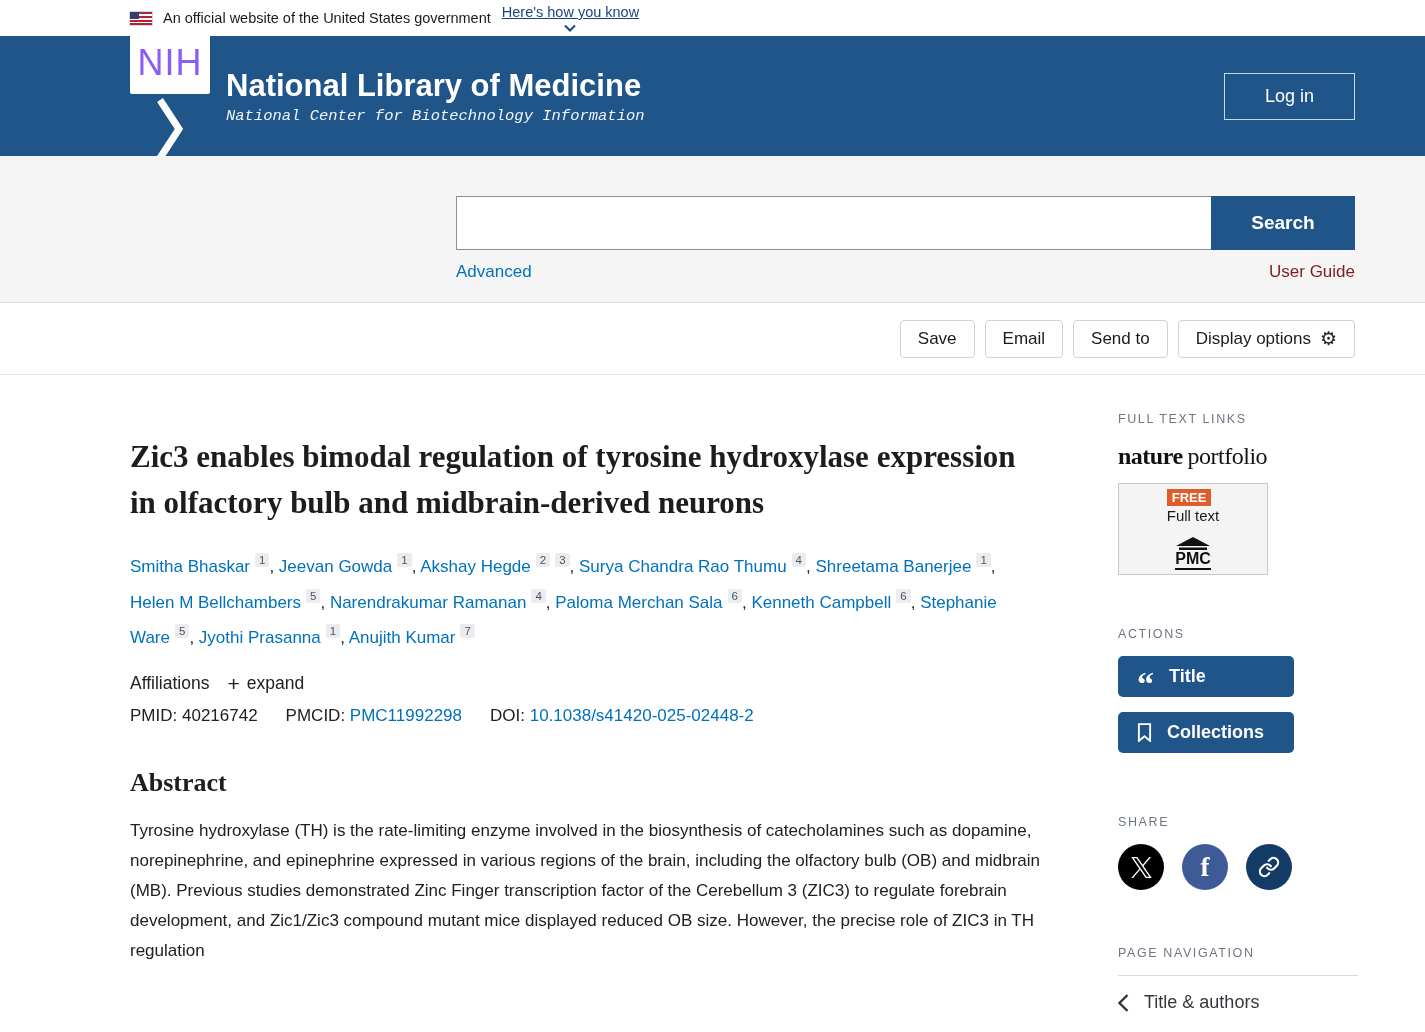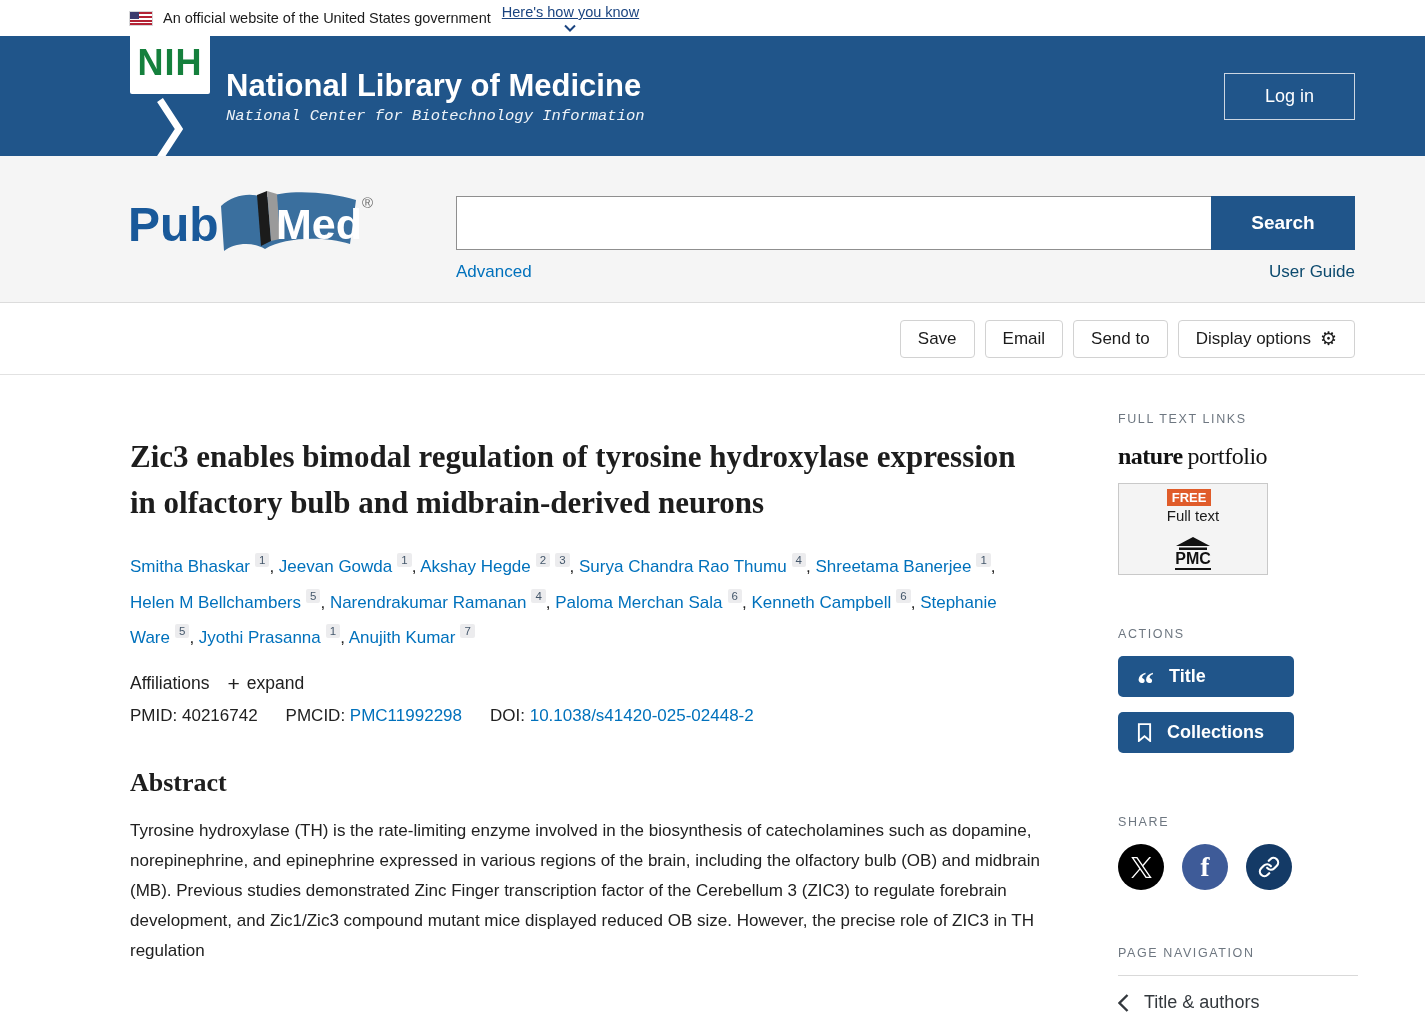--- a/index.html
+++ b/index.html
@@ -21,7 +21,7 @@
     padding:0 70px 0 130px; color:#fff; }
   .nih-logo { display:flex; align-items:center; gap:4px; }
   .nih-box { width:80px; height:62px; background:#fff; border-radius:2px; display:flex;
-    align-items:center; justify-content:center; font-size:36px; font-weight:bold; color:#15803d; letter-spacing:1px; }
+    align-items:center; justify-content:center; font-size:36px; font-weight:normal; color:#8b5cf6; letter-spacing:1px; }
   .org { margin-left:16px; }
   .org-name { font-size:31px; font-weight:bold; }
   .org-sub { font-size:15.5px; font-style:italic; margin-top:3px; color:#eef3f8;font-family:Liberation Mono, monospace; }

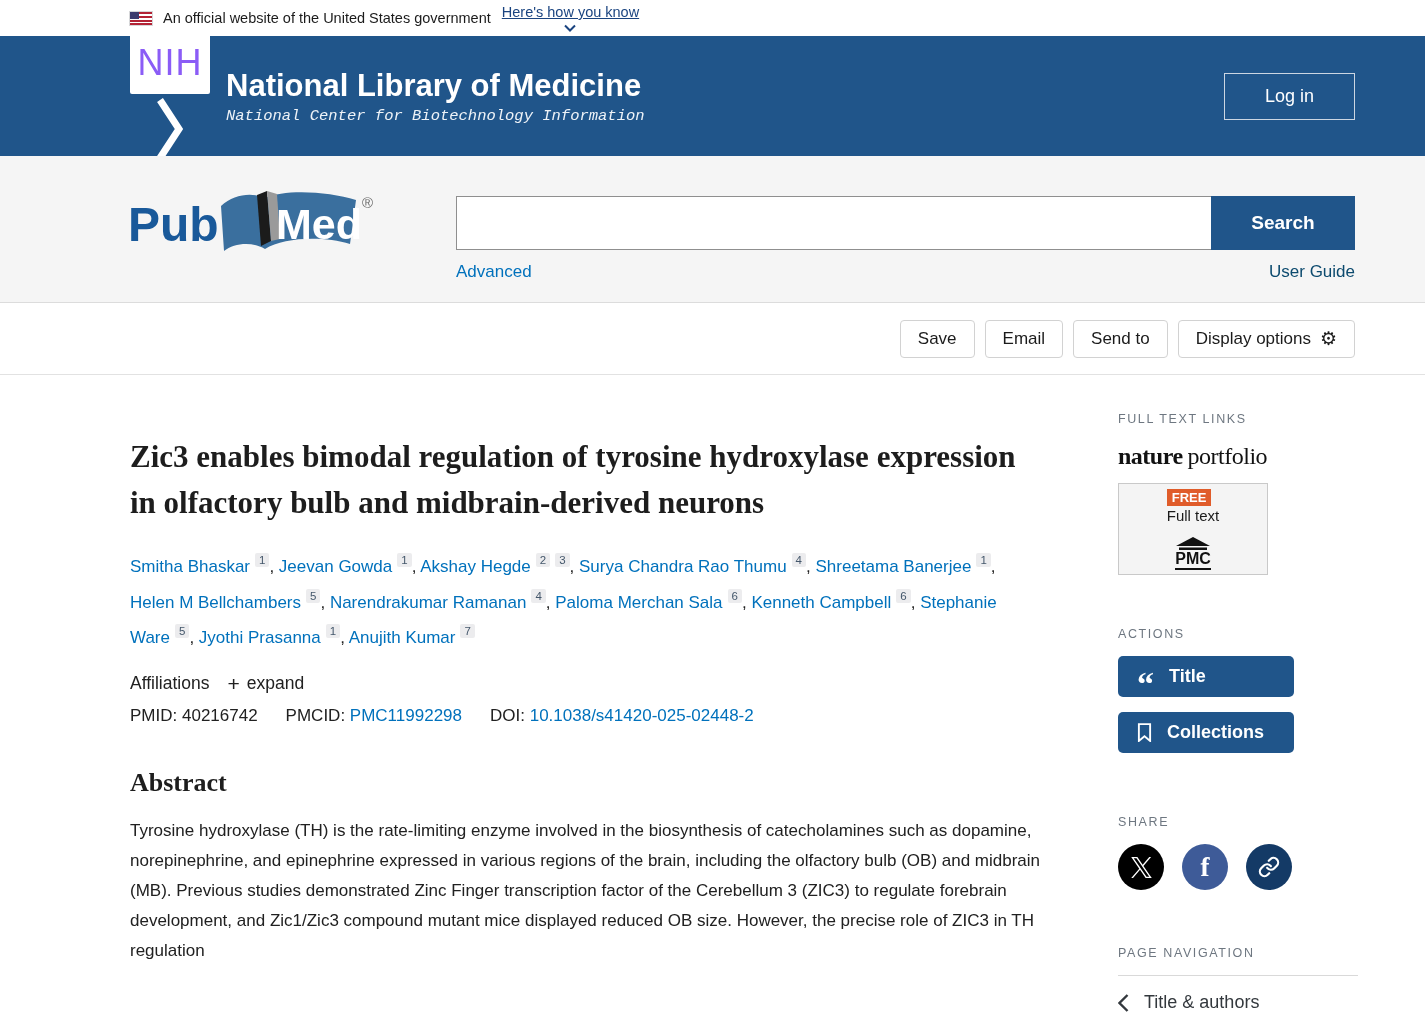--- a/index.html
+++ b/index.html
@@ -129,17 +129,6 @@
 </header>
 
 <section class="search-section">
-  <a class="pubmed-logo">
-    <svg width="252" height="68" viewBox="0 0 252 68">
-      <text x="0" y="51" font-family="Liberation Sans, sans-serif" font-size="48" font-weight="bold" fill="#19599a">Pub</text>
-      <path d="M93 16 C 106 4 124 2 137 8 L 137 59 C 124 51 106 53 96 61 Z" fill="#3a6f9e"></path>
-      <path d="M137 8 C 156 -1 200 1 228 10 L 222 54 C 196 46 156 47 137 59 Z" fill="#3a6f9e"></path>
-      <path d="M129 5 L 139 1 L 143 51 L 133 56 Z" fill="#1b1b1b"></path>
-      <path d="M139 1 L 149 4 L 152 49 L 143 51 Z" fill="#9a9a9a"></path>
-      <text x="148" y="49" font-family="Liberation Sans, sans-serif" font-size="43" font-weight="bold" fill="#ffffff">Med</text>
-      <text x="234" y="18" font-family="Liberation Sans, sans-serif" font-size="15" fill="#6c6c6c">®</text>
-    </svg>
-  </a>
   <form class="search-form">
     <input class="search-input" type="text" value="" style="">
     <button class="search-btn">Search</button>

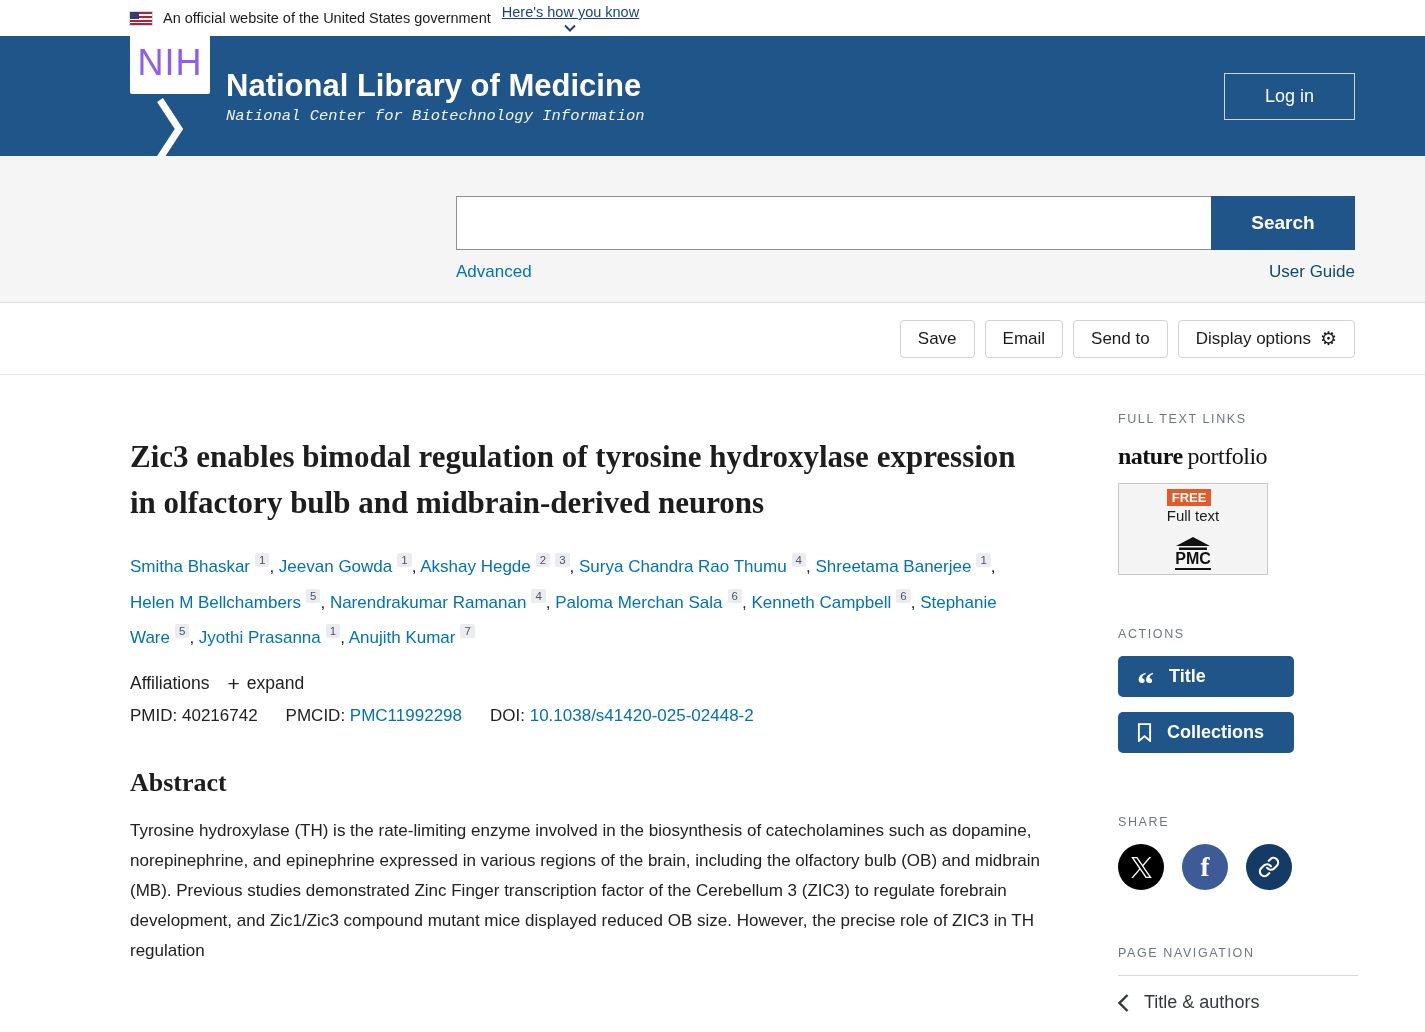--- a/index.html
+++ b/index.html
@@ -37,7 +37,7 @@
   .search-btn { width:144px; height:54px; background:#20558a; color:#fff; font-weight:bold;
     font-size:19px; border:none; }
   .advanced-link { position:absolute; left:456px; top:106px; color:#0071bc; font-size:17px; }
-  .user-guide-link { position:absolute; right:70px; top:106px; color:#0c4a6e; font-size:17px; }
+  .user-guide-link { position:absolute; right:70px; top:106px; color:#7f1d1d; font-size:17px; }
 
   
   .toolbar { height:72px; background:#fff; border-bottom:1px solid #e2e2e2; display:flex;

